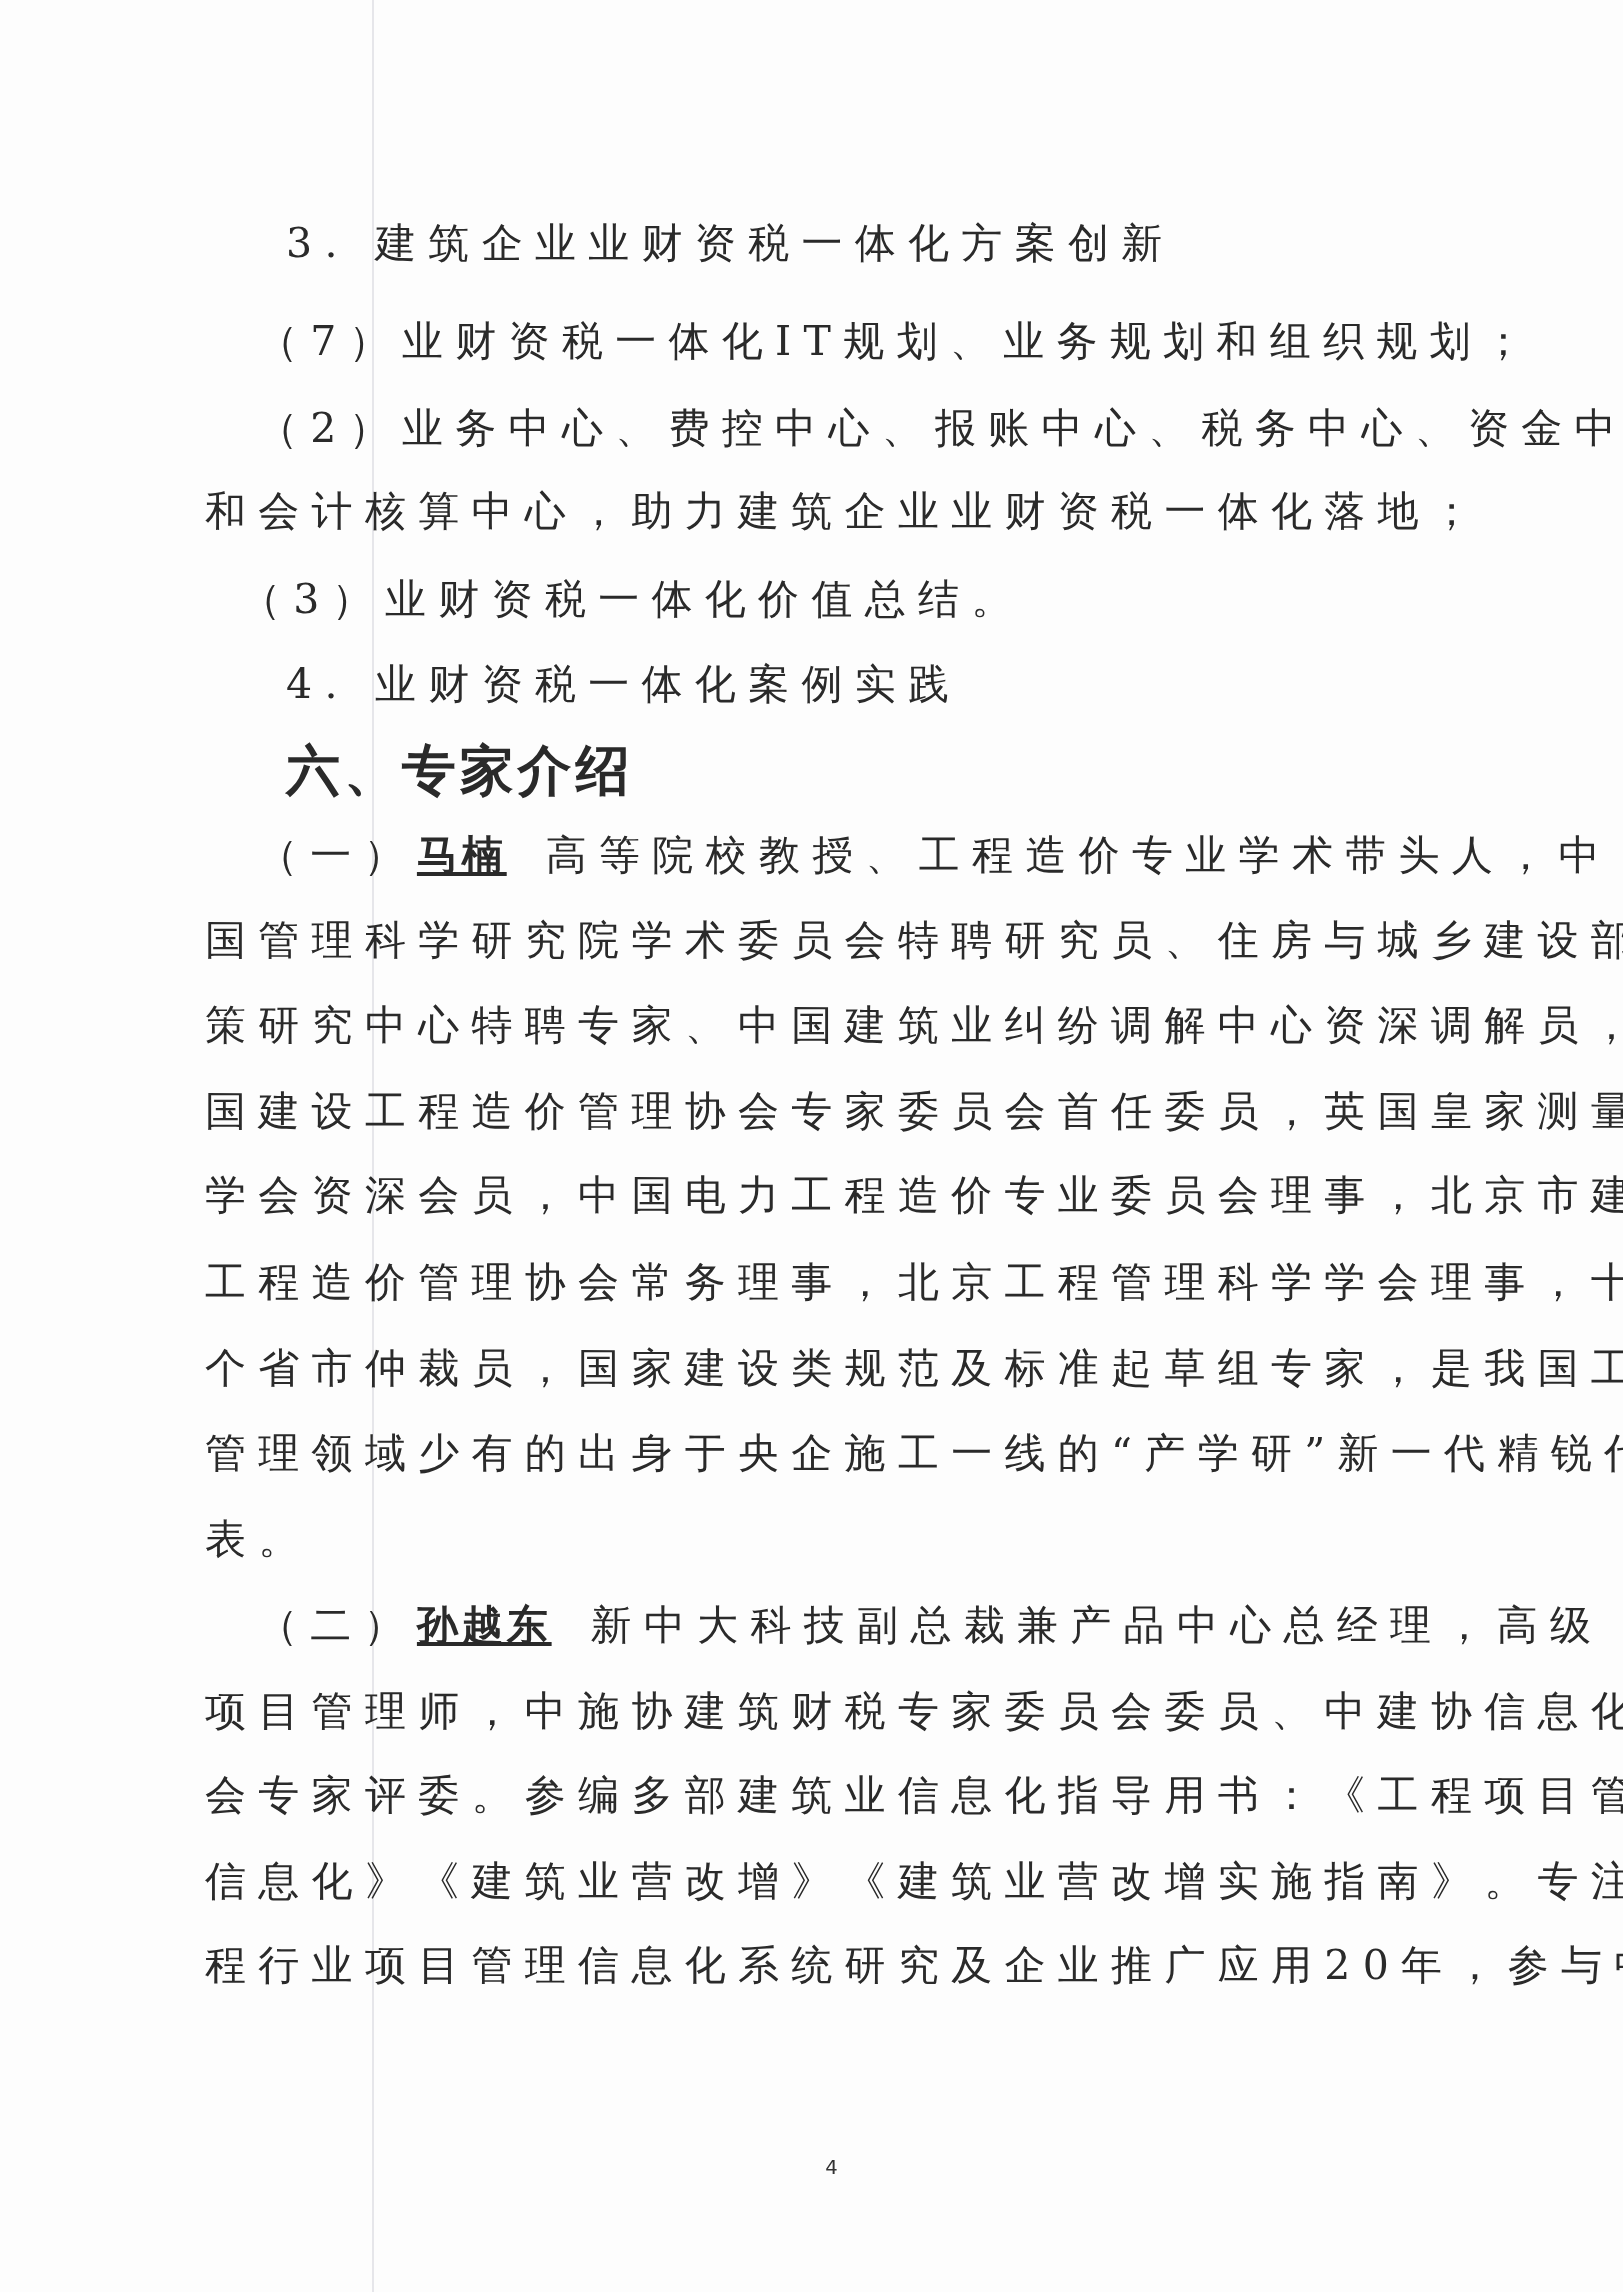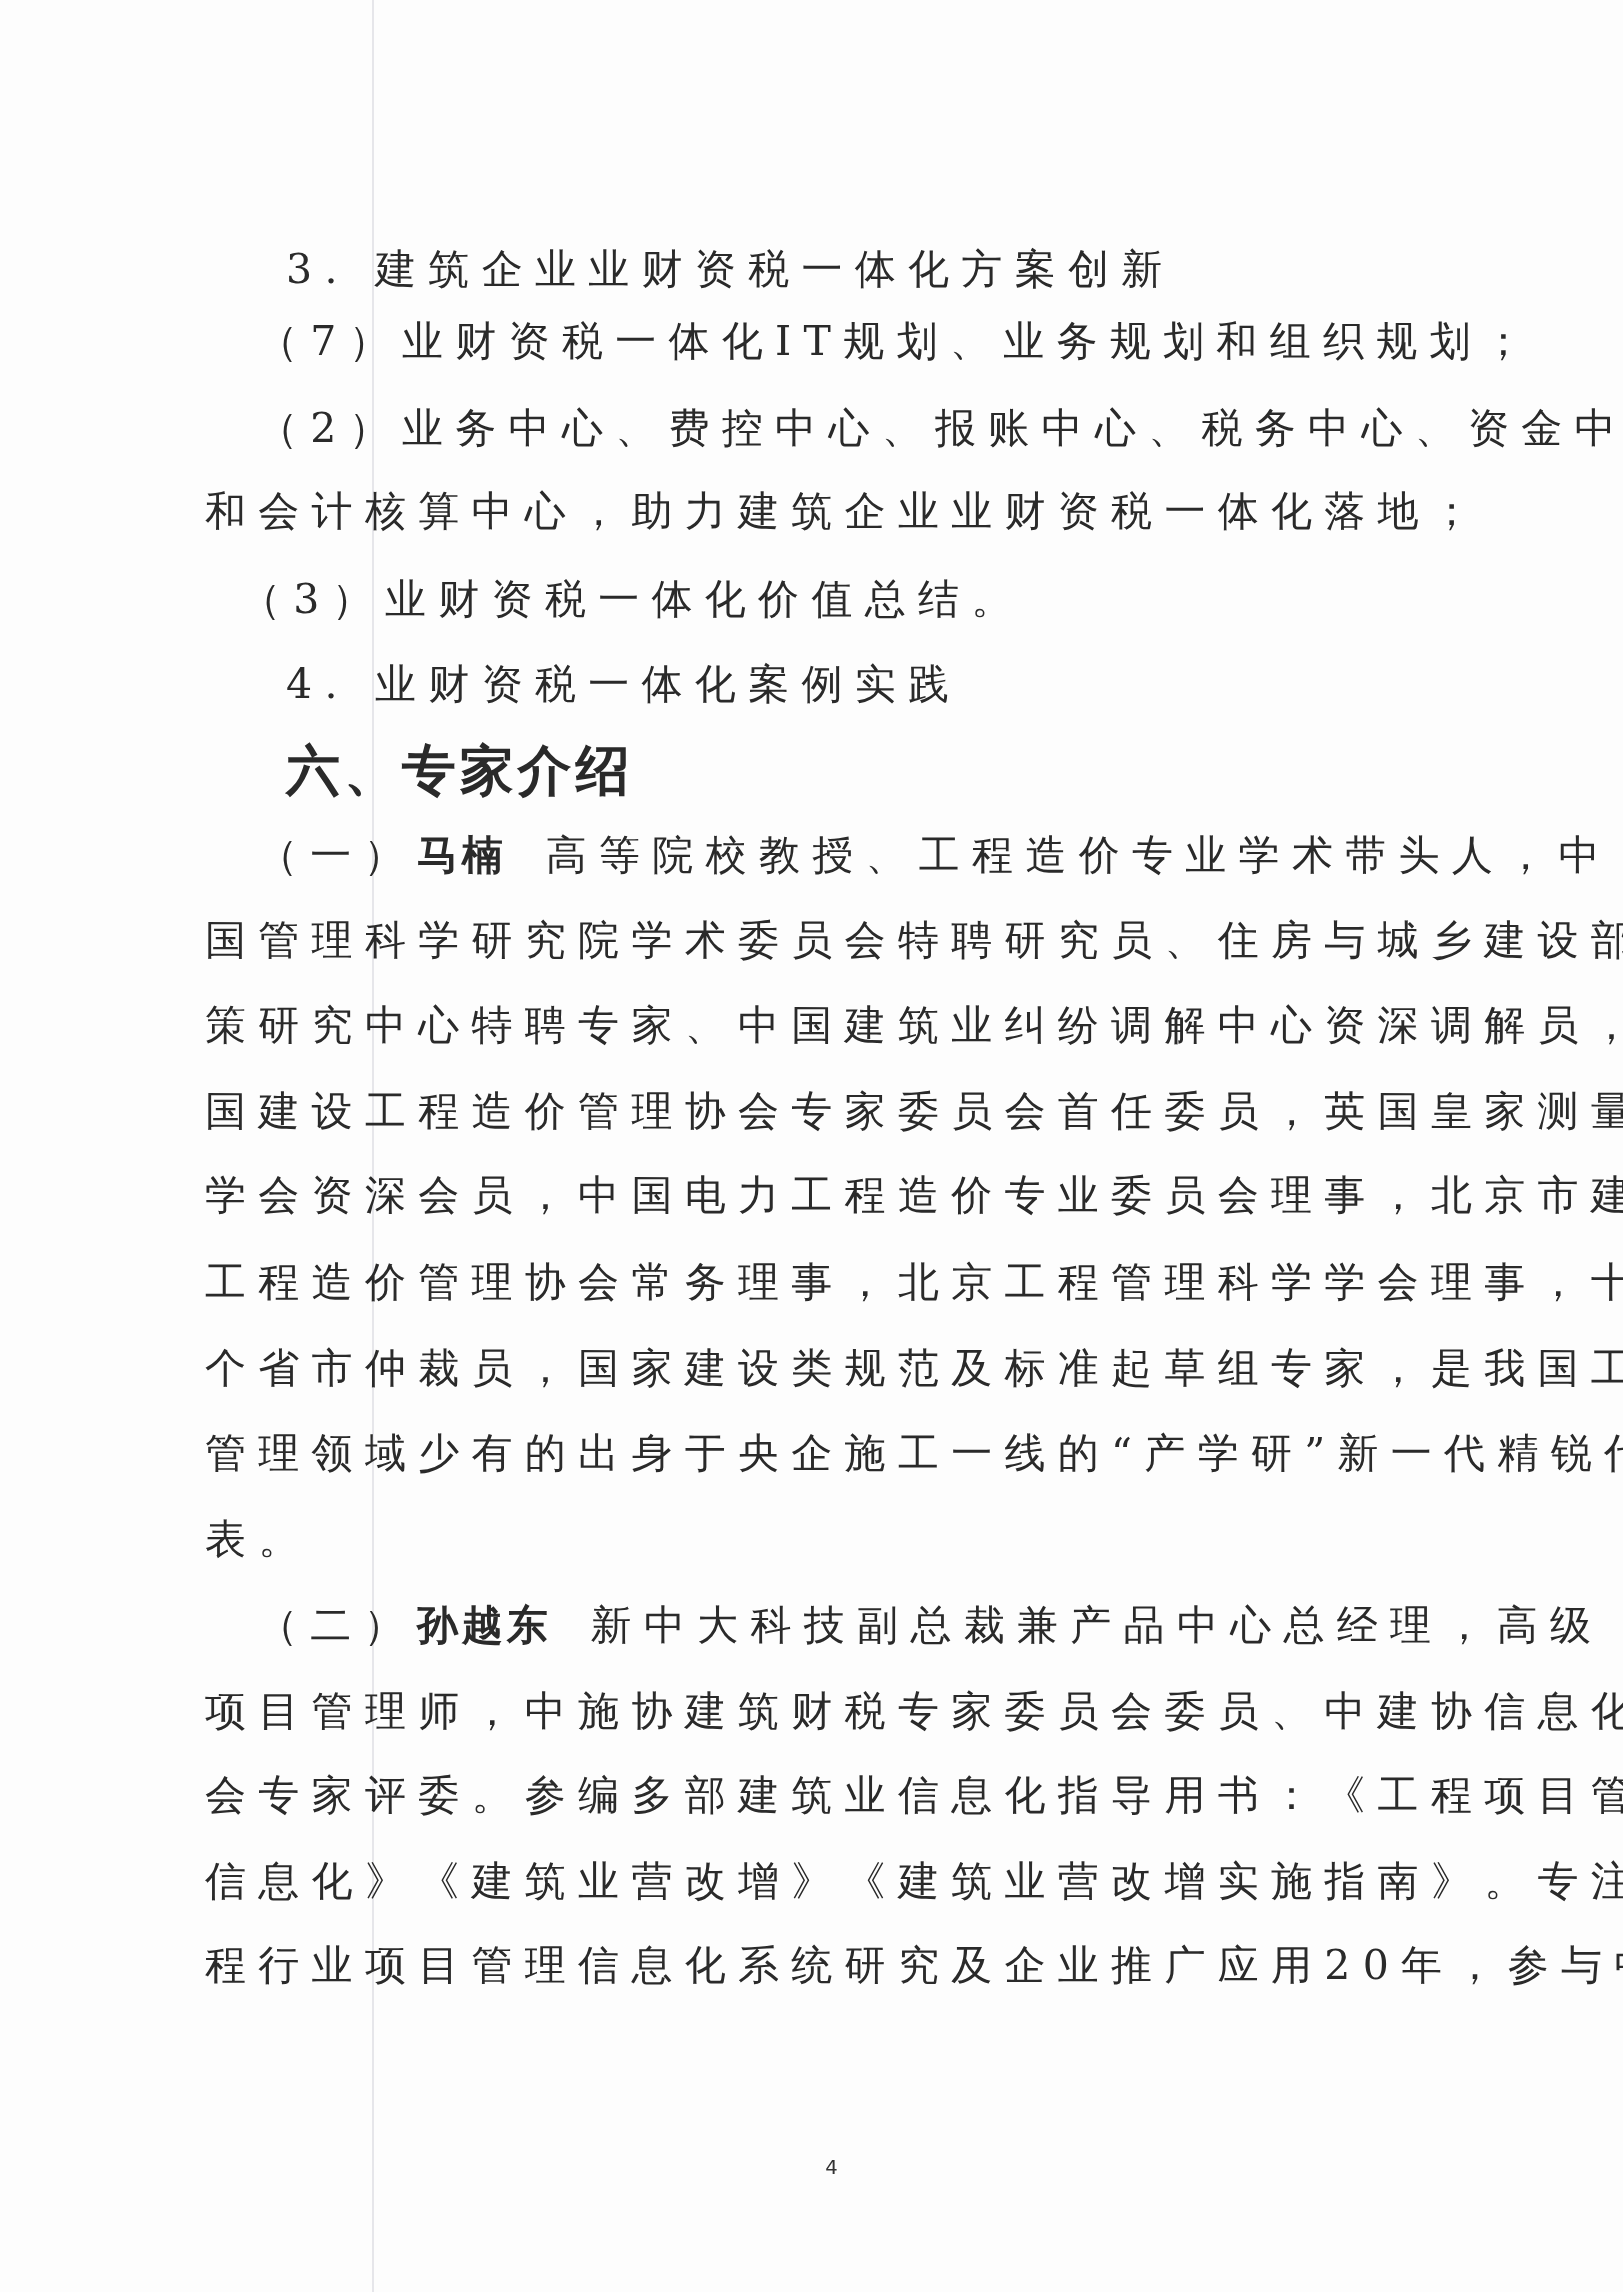--- a/index.html
+++ b/index.html
@@ -21,7 +21,7 @@
 <div class="page">
   <div class="scan-line"></div>
 
-  <div class="line indent" style="top:240px">3. 建筑企业业财资税一体化方案创新</div>
+  <div class="line indent" style="top:214px">3. 建筑企业业财资税一体化方案创新</div>
   <div class="line indent" style="top:312px; left:257px">（7）业财资税一体化IT规划、业务规划和组织规划；</div>
   <div class="line indent" style="top:399px; left:257px">（2）业务中心、费控中心、报账中心、税务中心、资金中心</div>
   <div class="line" style="top:482px">和会计核算中心，助力建筑企业业财资税一体化落地；</div>

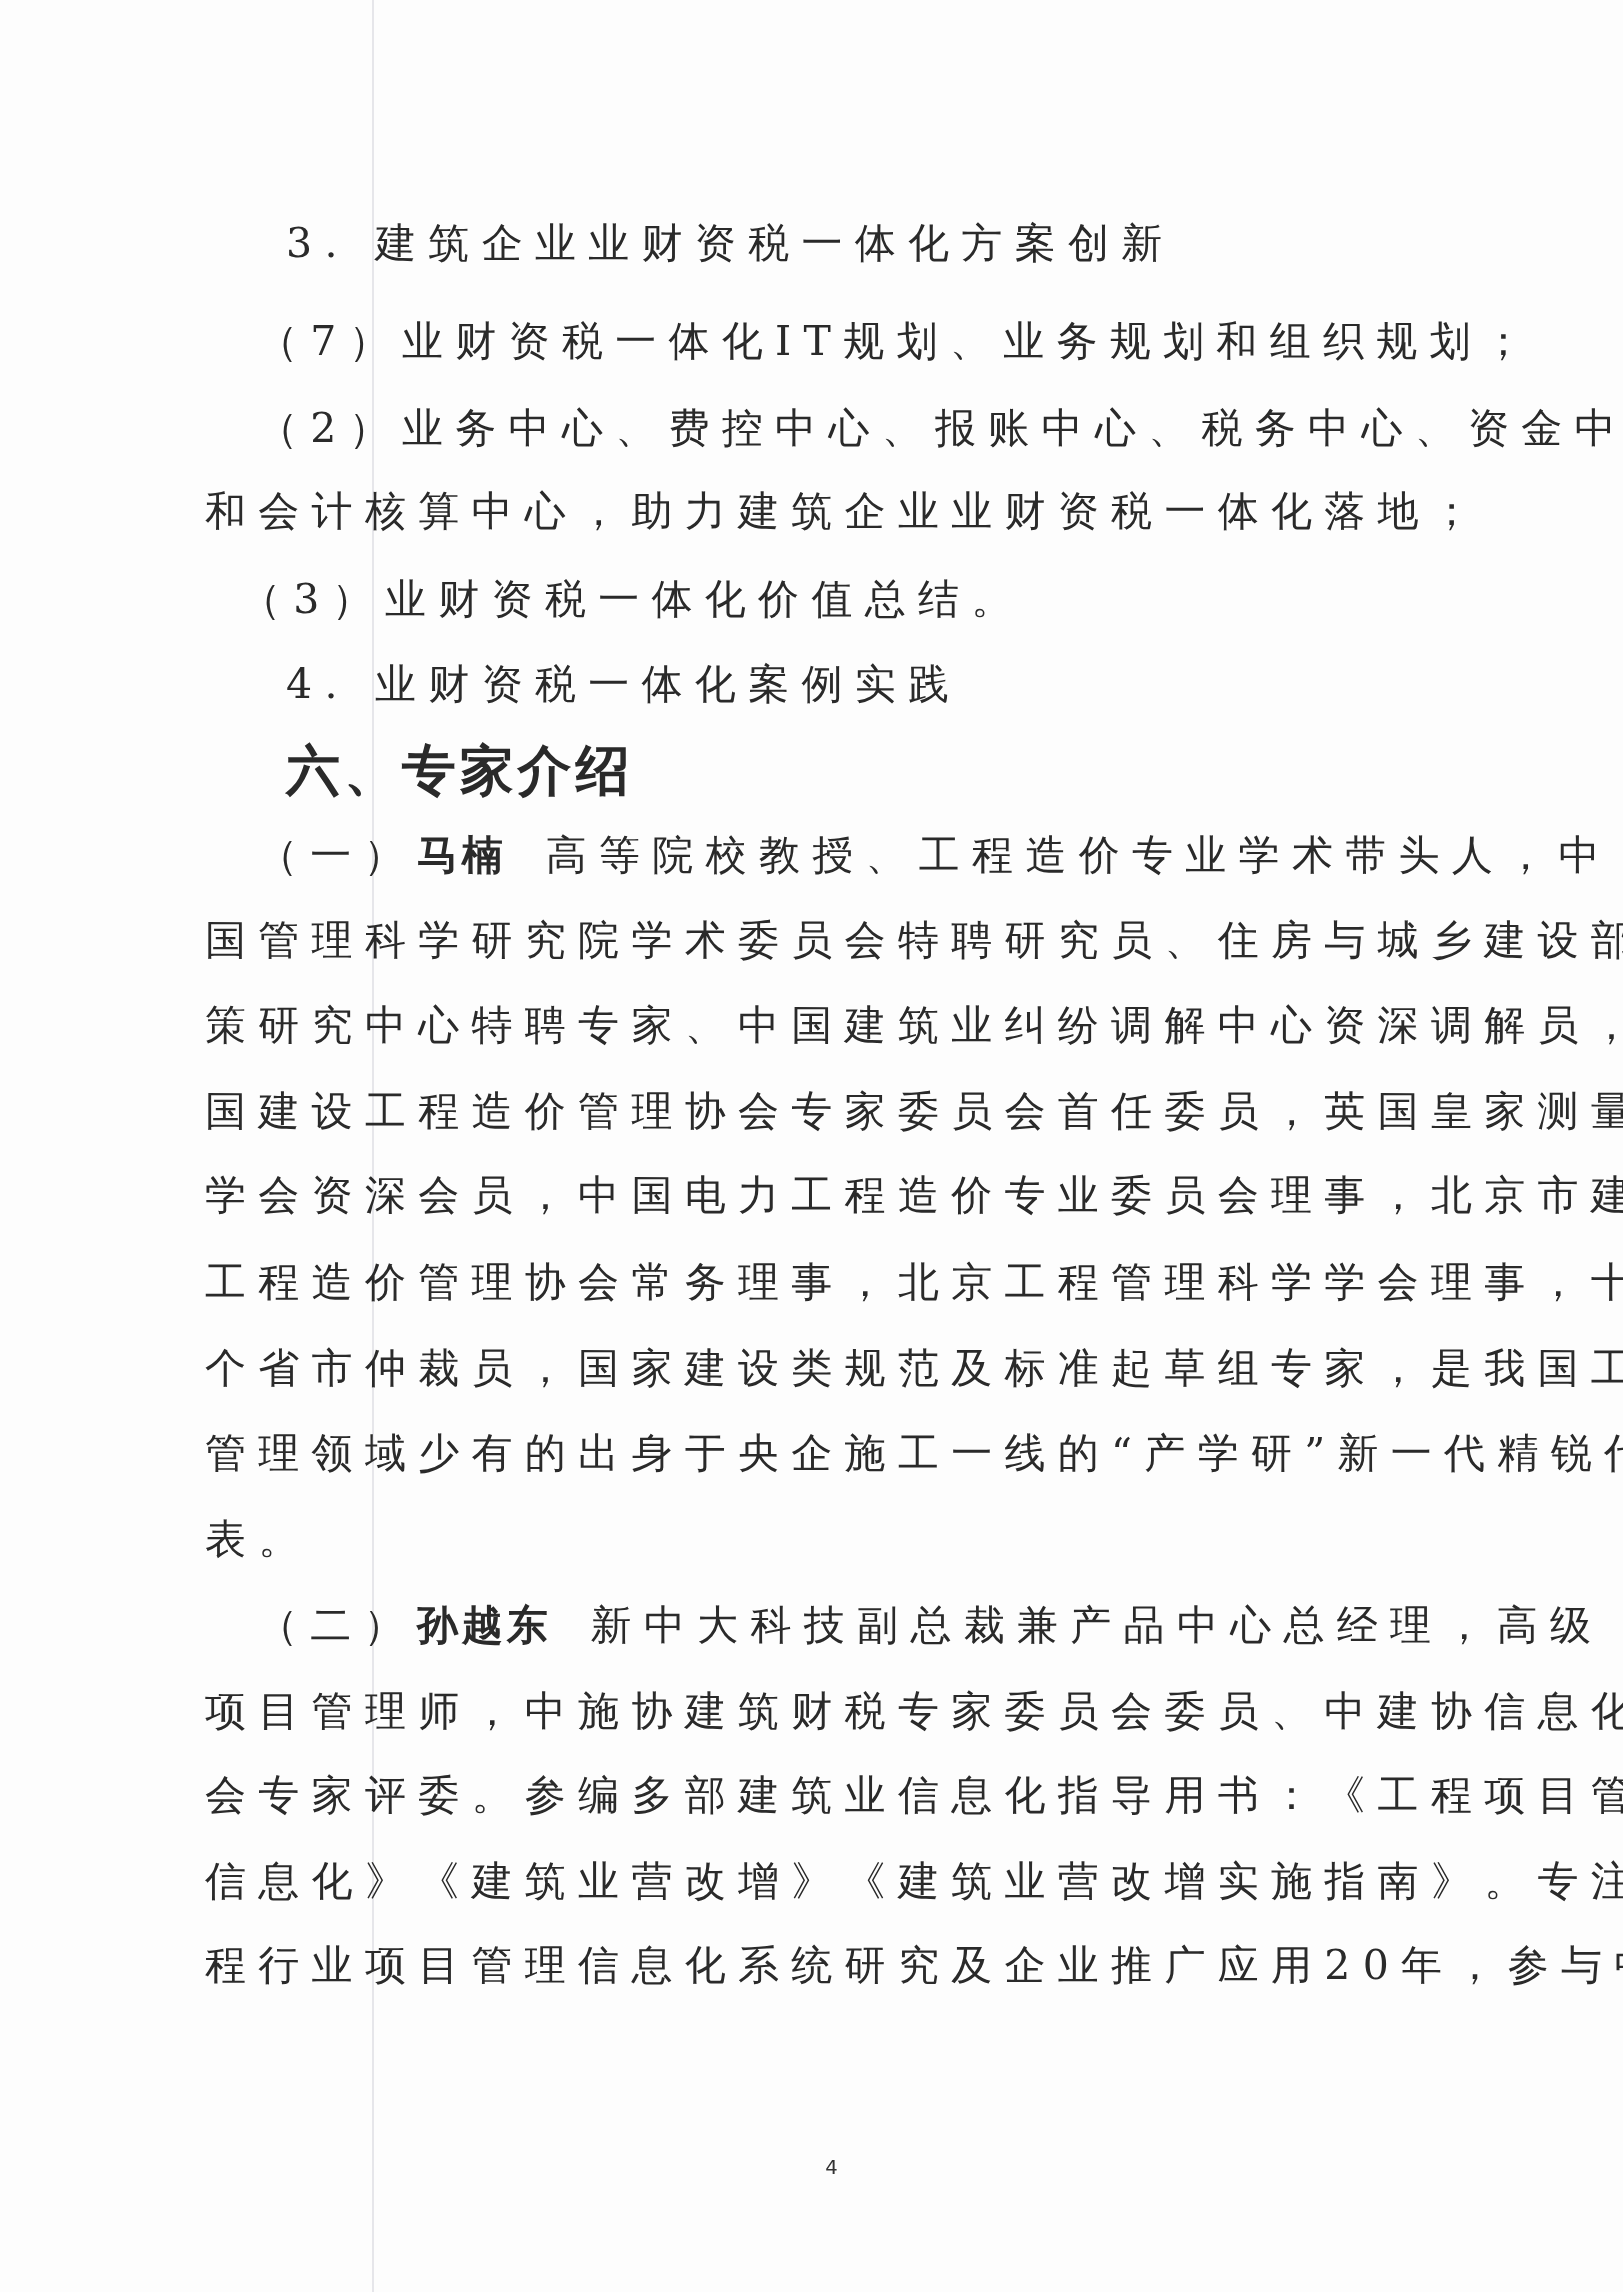--- a/index.html
+++ b/index.html
@@ -11,7 +11,7 @@
           white-space: nowrap; letter-spacing: 12.3px; }
   .indent { left: 286px; width: 1152px; }
   .heading { font-family: "DejaVu Sans", "Liberation Sans", sans-serif; font-weight: bold; font-size: 54px; letter-spacing: 3.9px; }
-  .name { font-family: "DejaVu Sans", "Liberation Sans", sans-serif; font-weight: bold; letter-spacing: 3.9px; margin-right: 39px; }
+  .name { font-family: "DejaVu Sans", "Liberation Sans", sans-serif; font-weight: bold; letter-spacing: 3.9px; margin-right: 39px; text-decoration: underline; }
   .page-num { position: absolute; left: 812px; top: 2156px; width: 39px; text-align: center;
               font-family: "DejaVu Sans", "Liberation Sans", sans-serif; font-size: 19.6px; color: #333; }
 </style>

